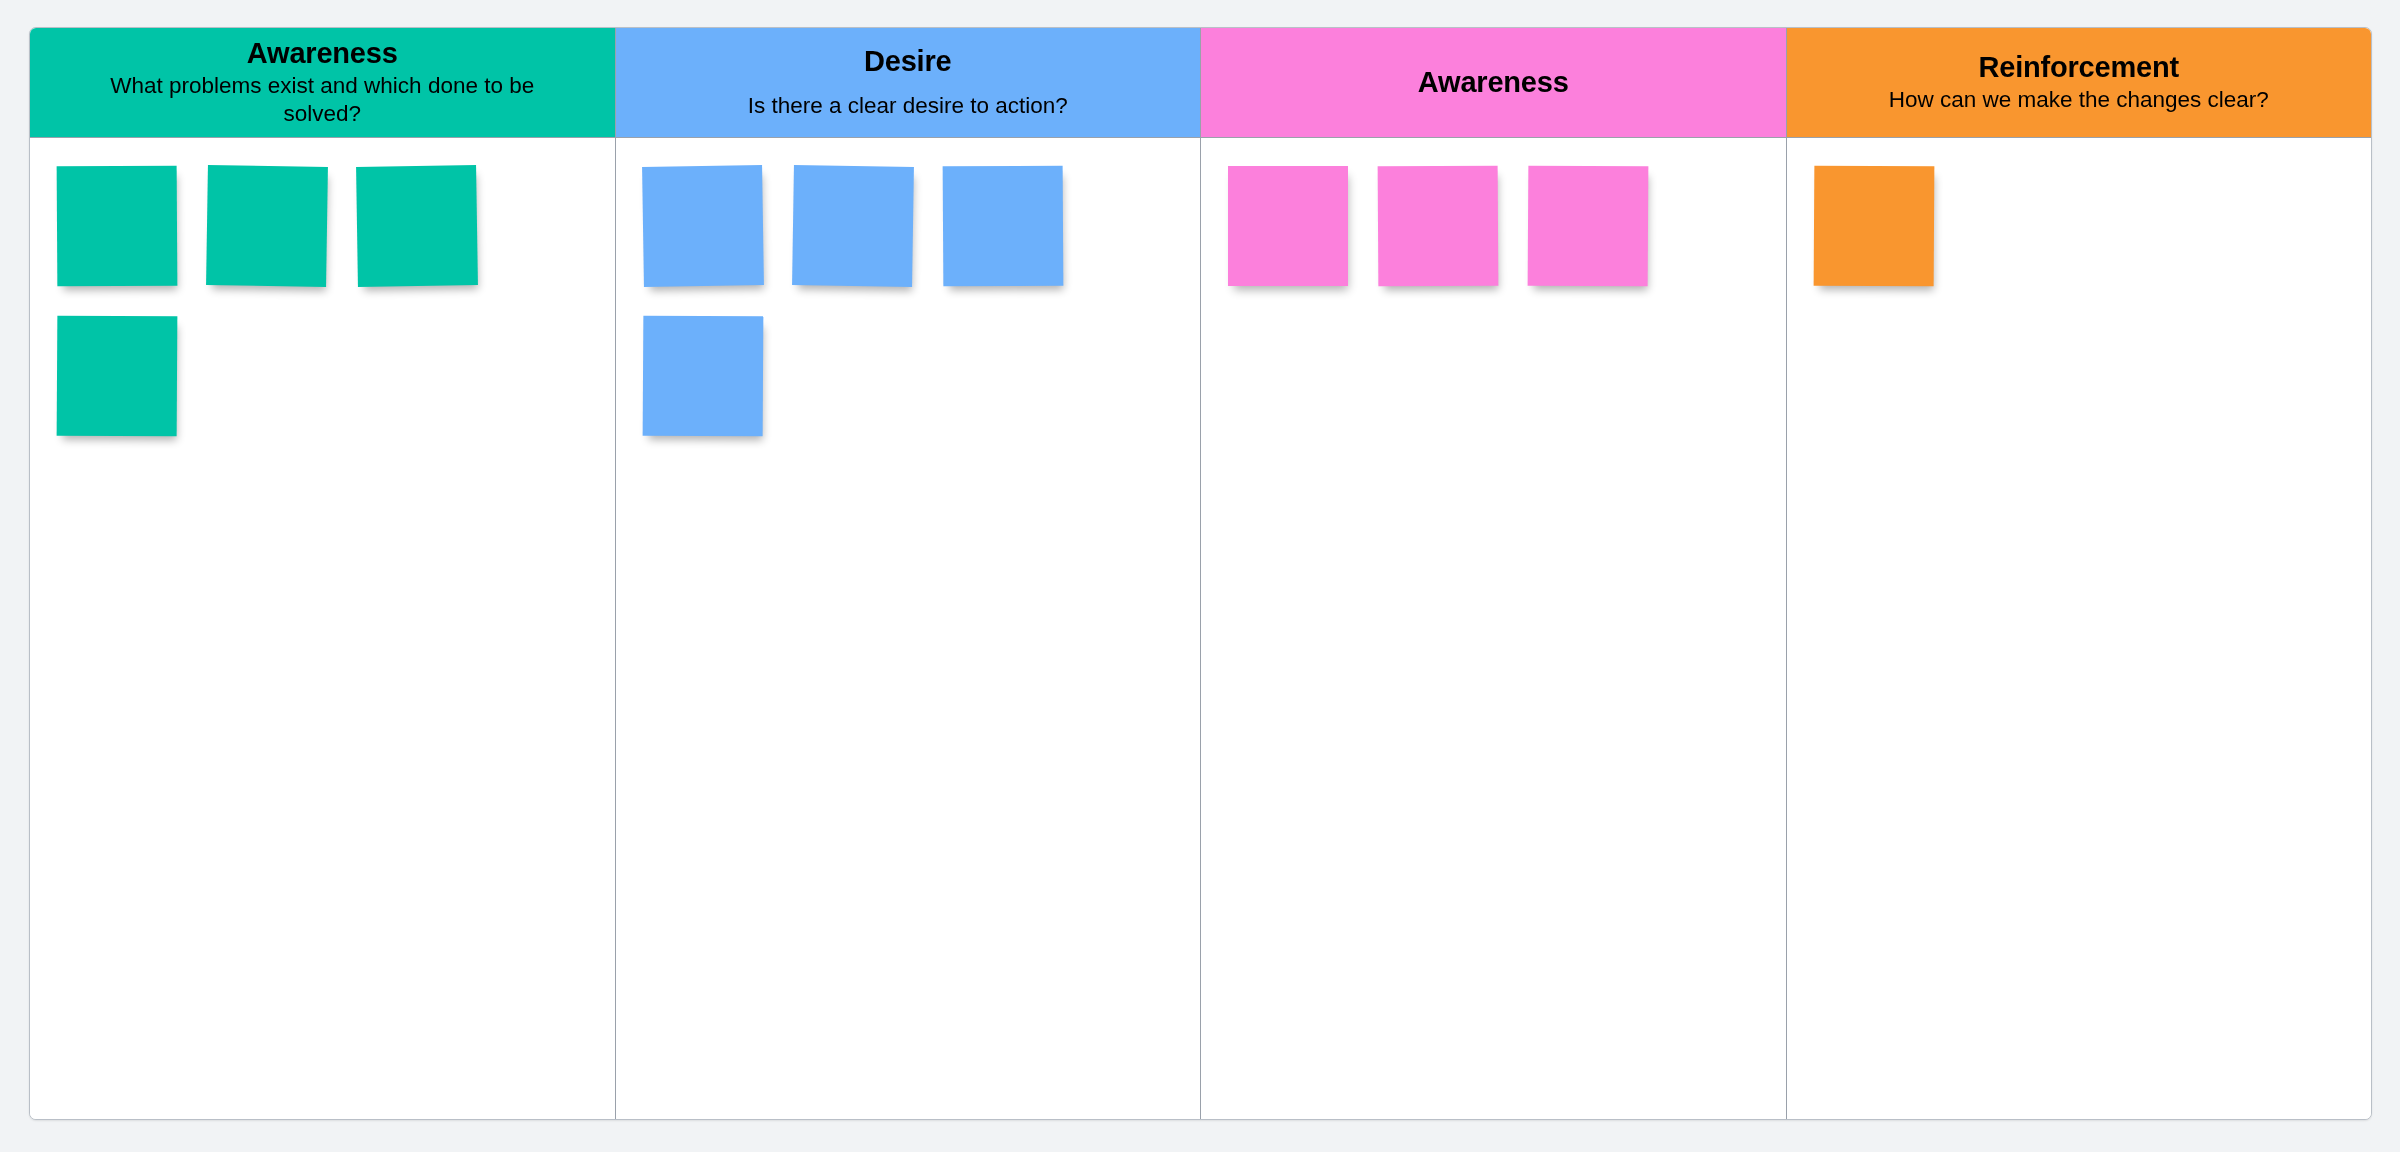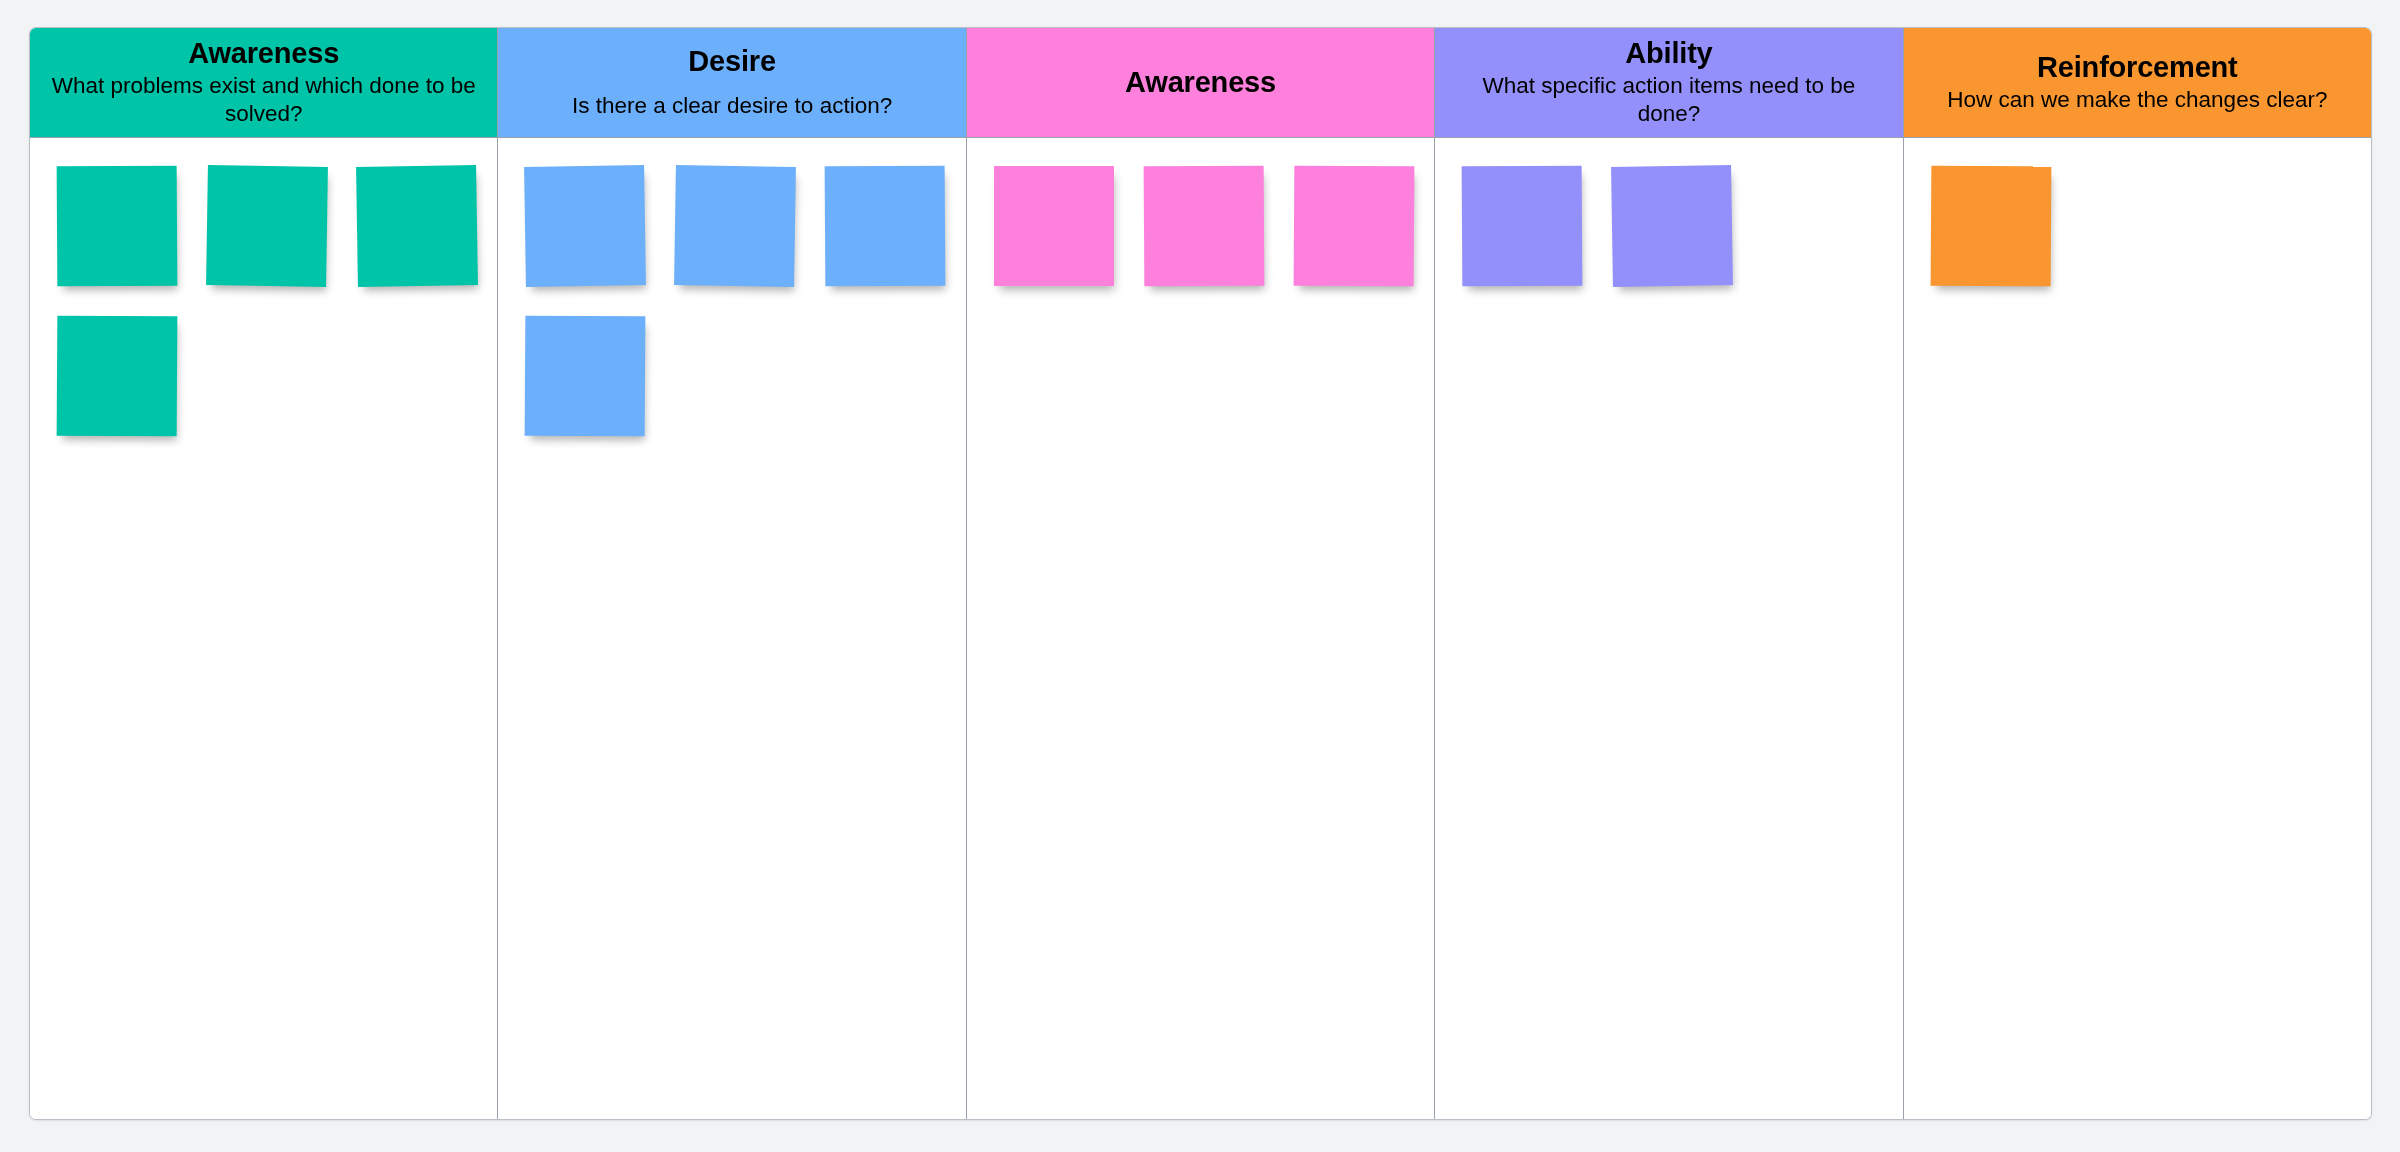--- a/index.html
+++ b/index.html
@@ -140,16 +140,6 @@
       </div>
   </div>
 
-  <div class="column">
-    <div class="col-header" style="background: rgb(147, 144, 251);">
-      <div class="col-title">Ability</div>
-      <div class="col-subtitle">What specific action items need to be done?</div>
-    </div>
-    <div class="col-body">
-        <div class="note tilt-a" style="background: rgb(147, 144, 251);"></div>
-        <div class="note tilt-c" style="background: rgb(147, 144, 251);"></div>
-      </div>
-  </div>
 
   <div class="column">
     <div class="col-header" style="background: rgb(249, 150, 47);">

